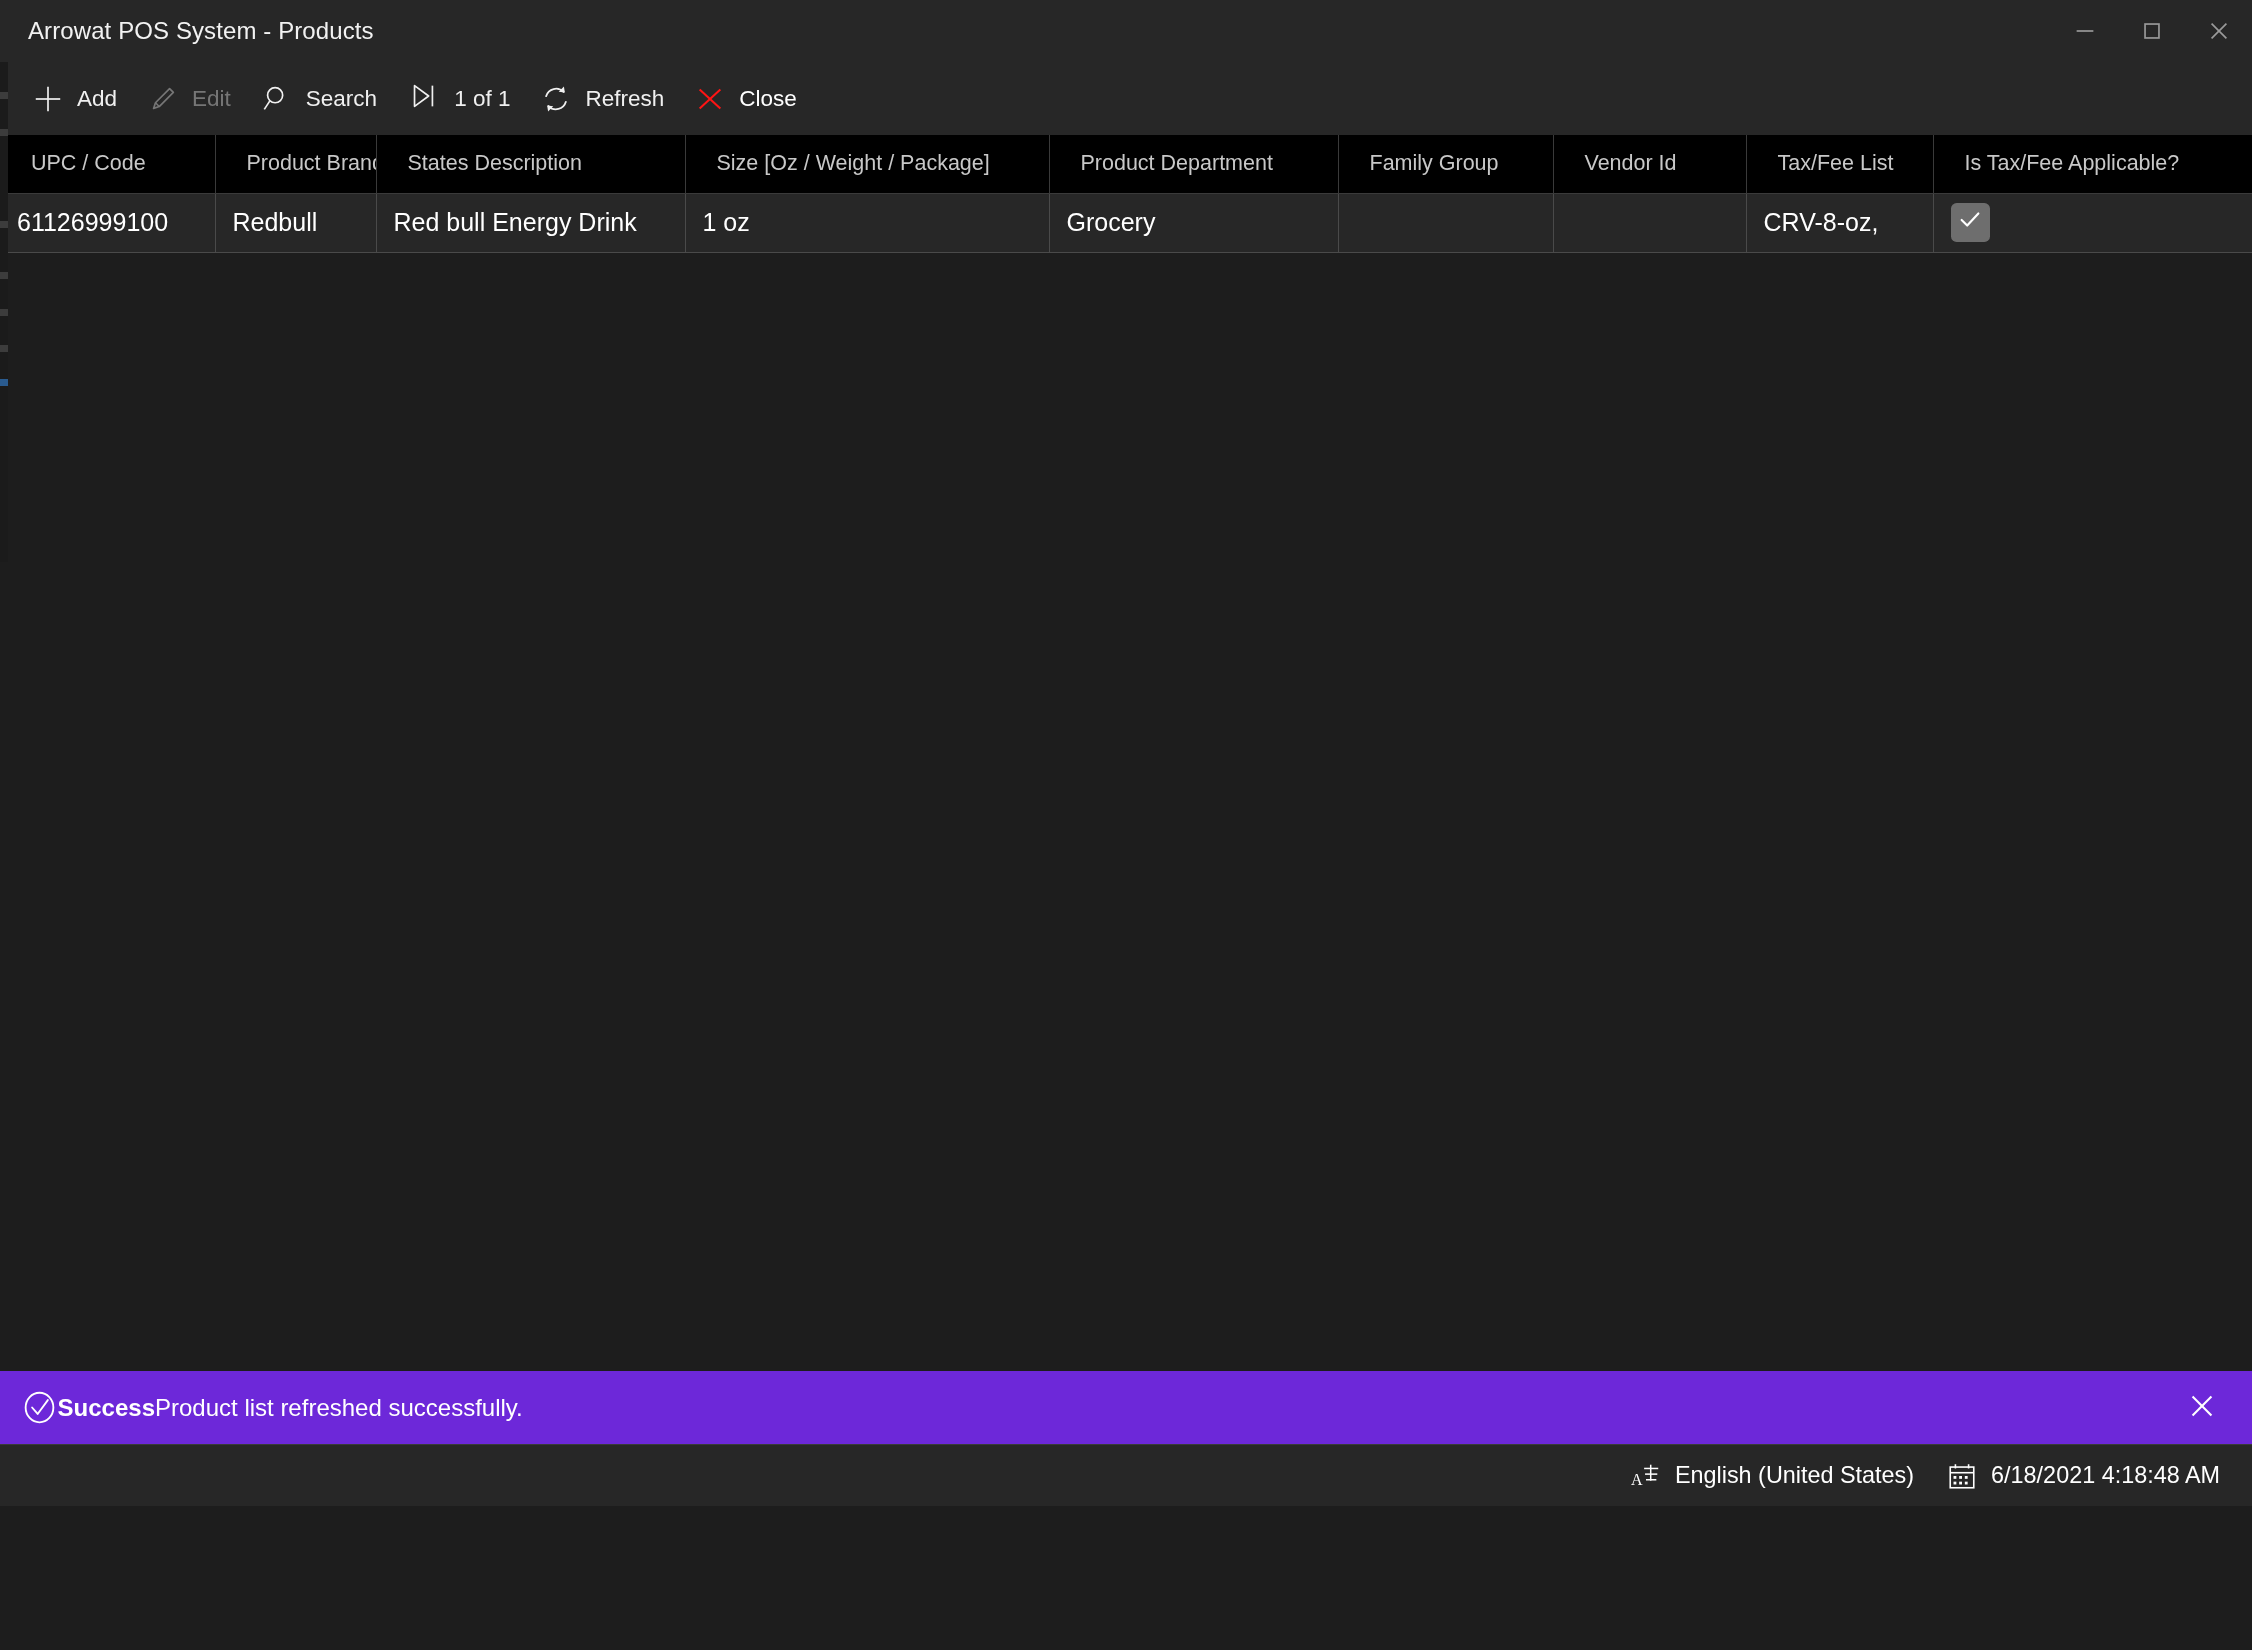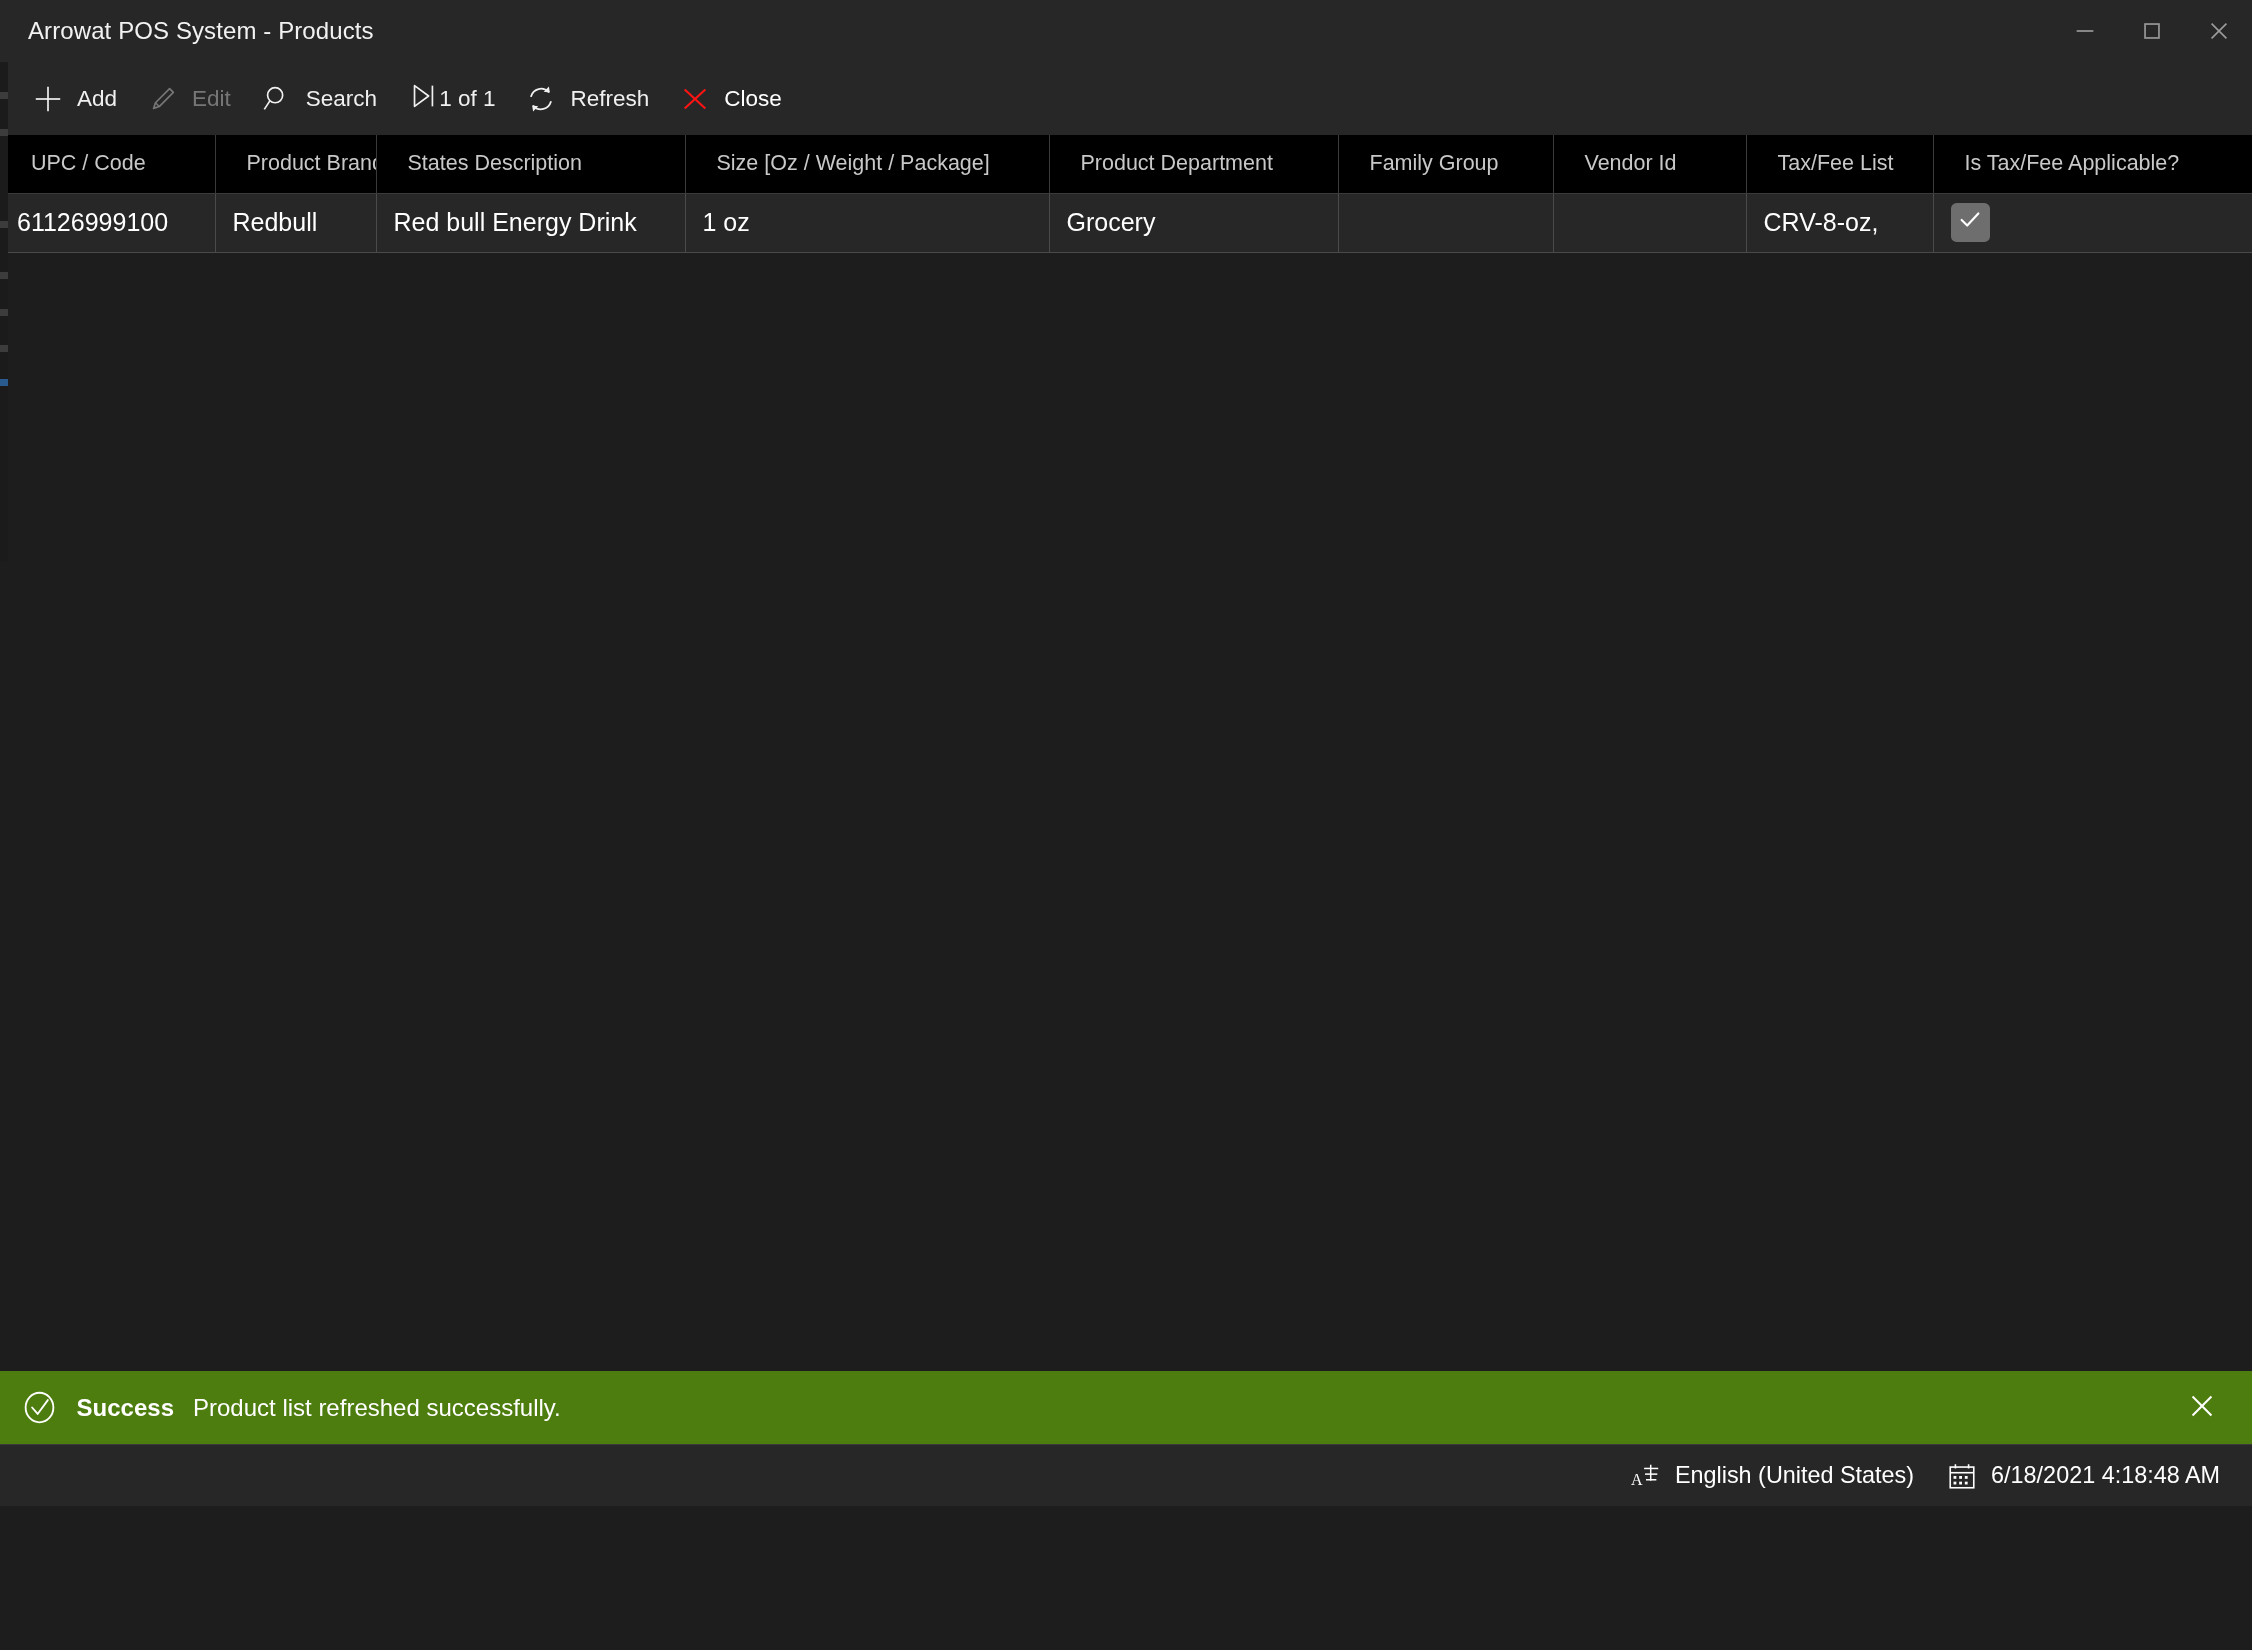--- a/index.html
+++ b/index.html
@@ -106,6 +106,7 @@
     align-items: center;
     height: 56px;
     padding: 0 15px;
+    gap: 15px;
     color: #f0f0f0;
     font-size: 22.5px;
     white-space: nowrap;

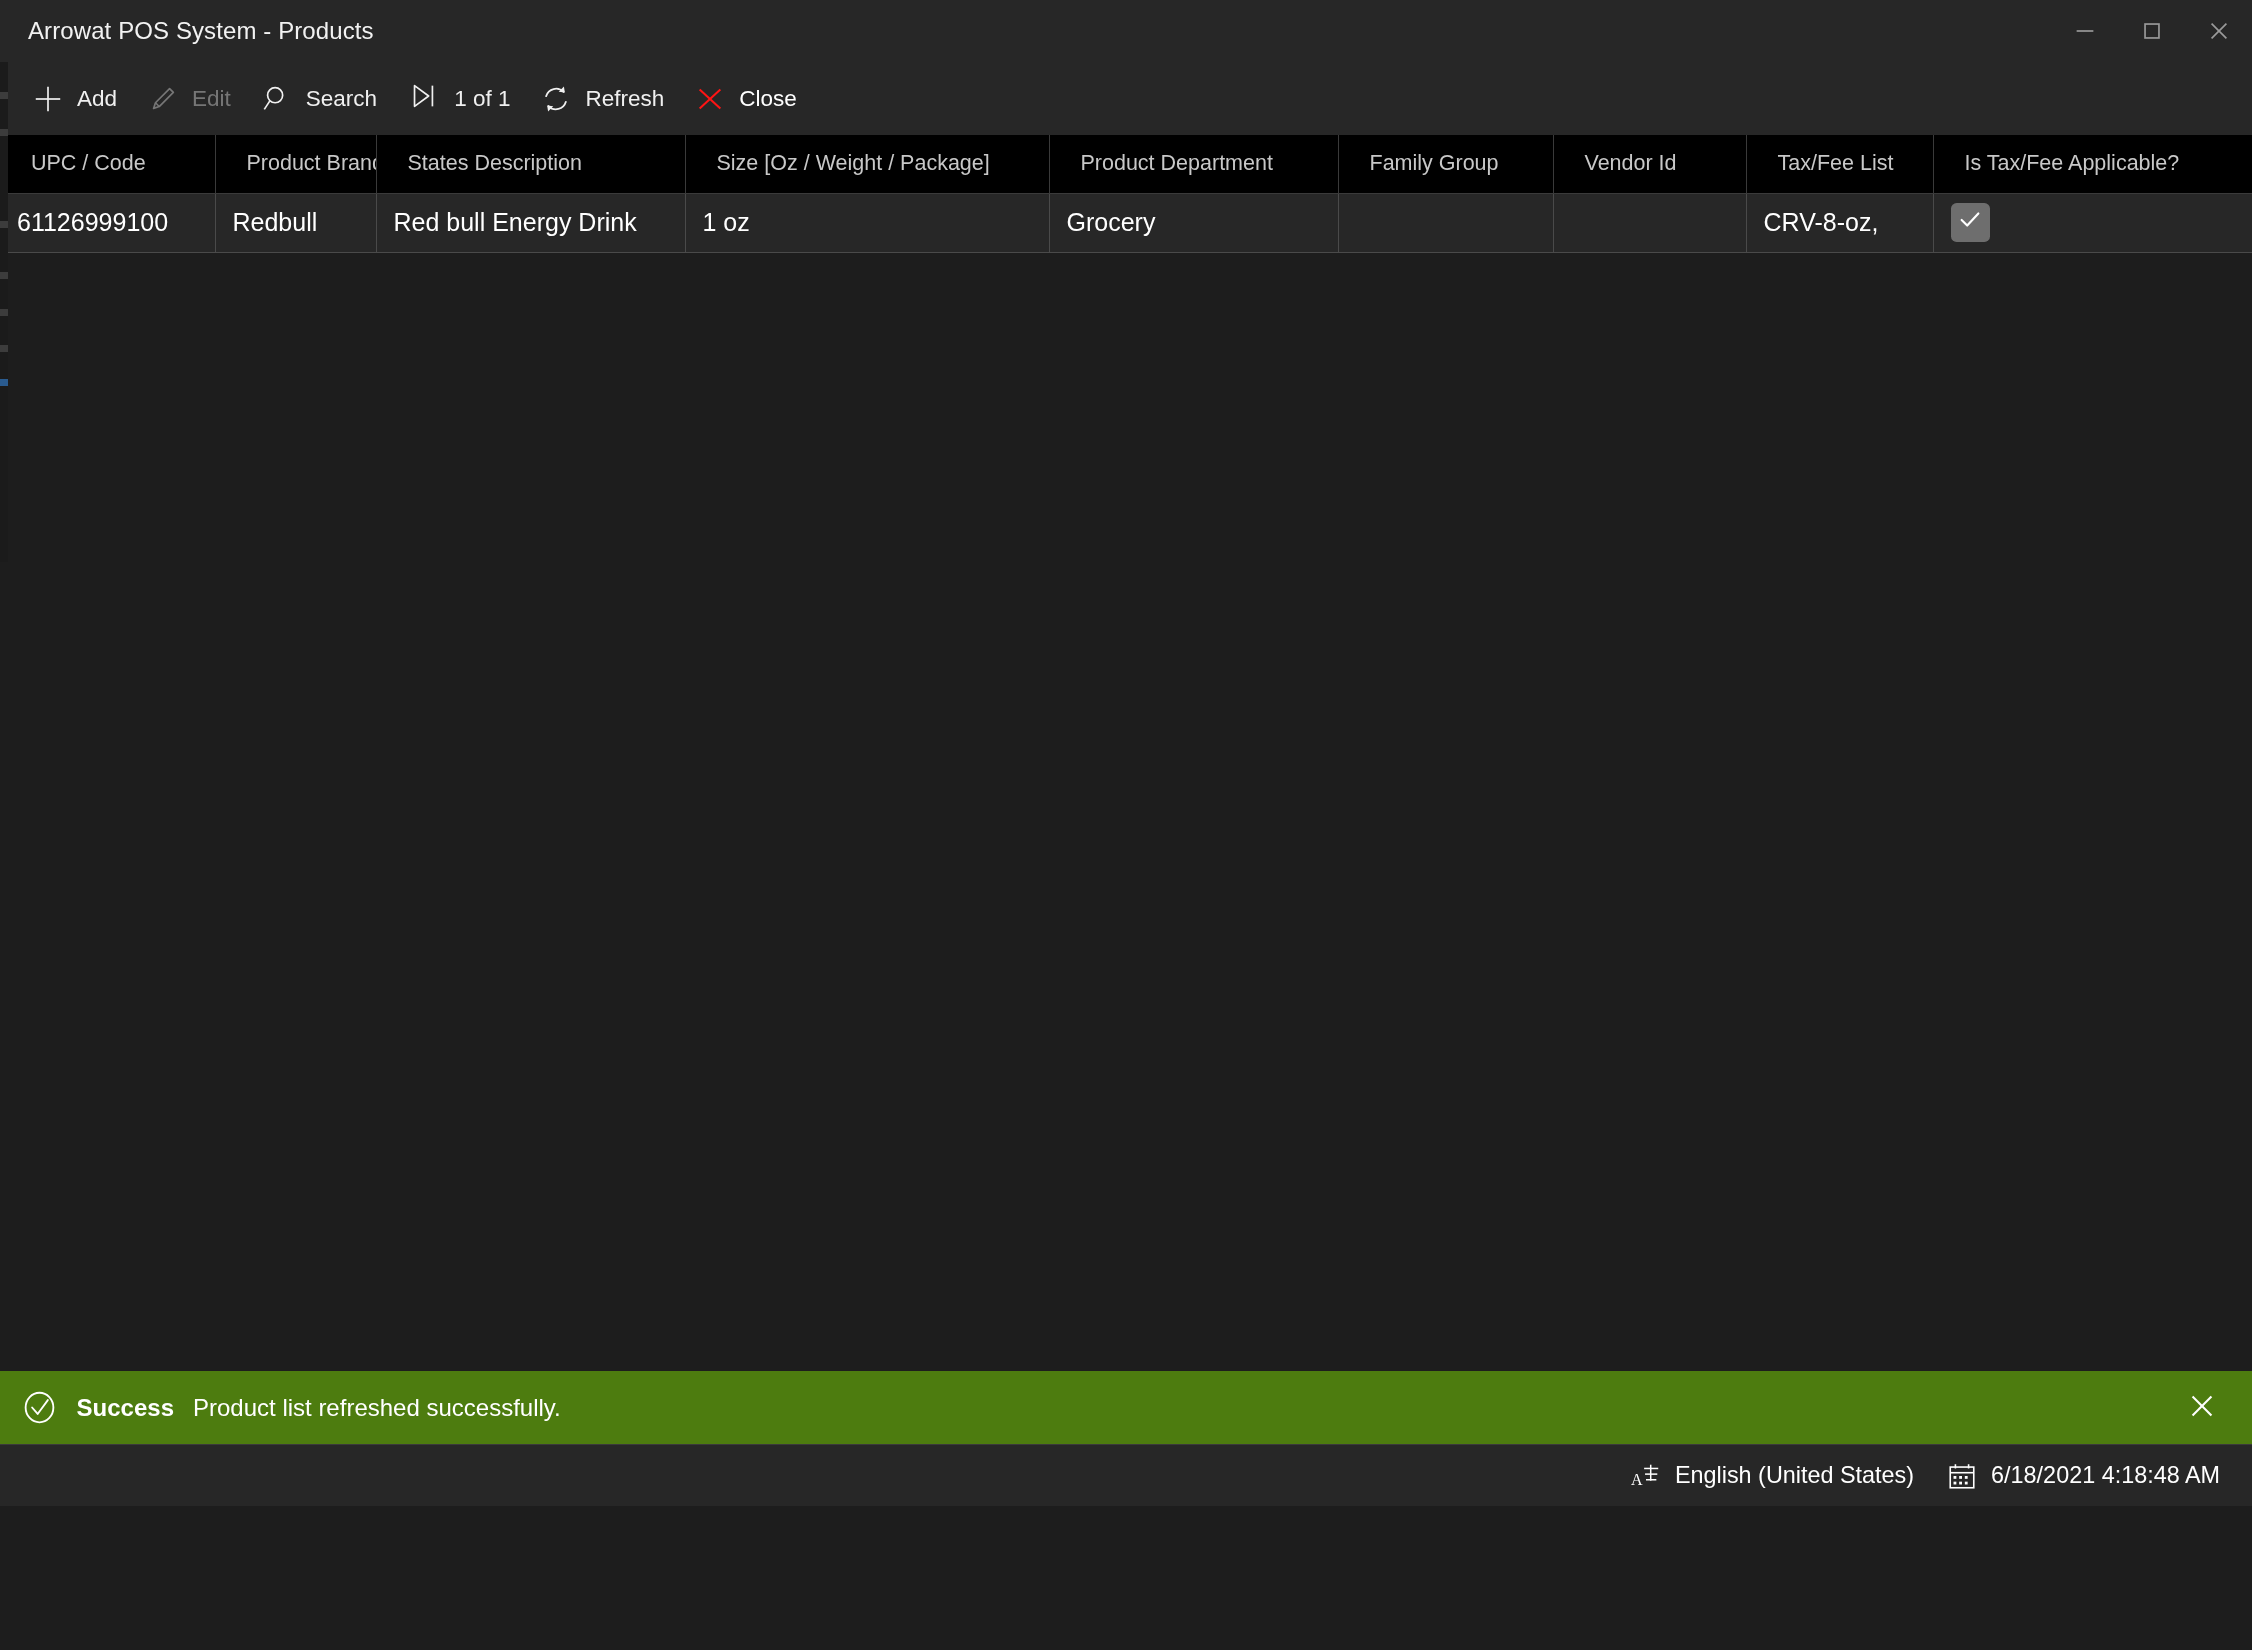--- a/index.html
+++ b/index.html
@@ -167,11 +167,10 @@
   .notify {
     flex: 0 0 73px;
     height: 73px;
-    background: #4d7c0f;
+    background: #6d28d9;
     display: flex;
     align-items: center;
     padding: 0 28px 0 20.6px;
-    gap: 19px;
   }
   .notify-icon {
     width: 37px; height: 37px;

